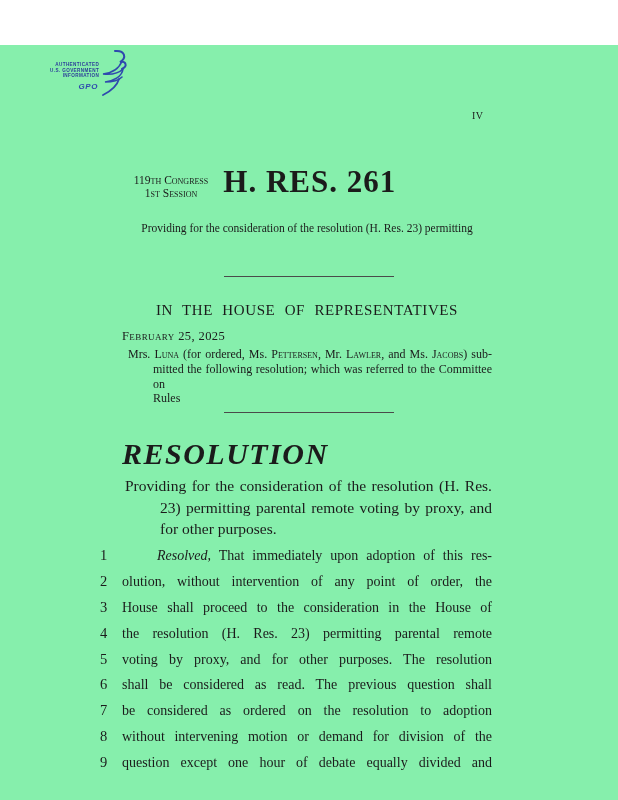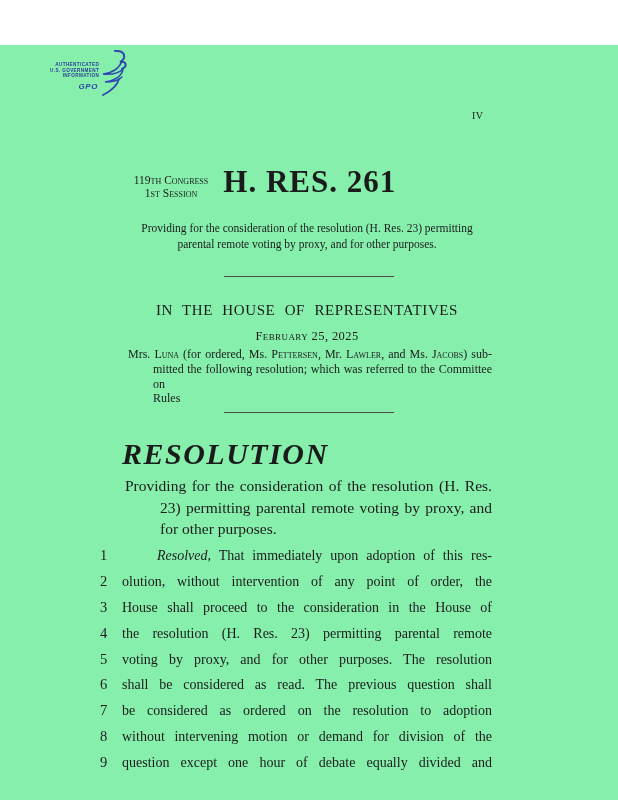--- a/index.html
+++ b/index.html
@@ -116,7 +116,6 @@
 
   <div class="title-block">
     <div>Providing for the consideration of the resolution (H. Res. 23) permitting</div>
-    <div>parental remote voting by proxy, and for other purposes.</div>
   </div>
 
   <div class="rule rule-1"></div>

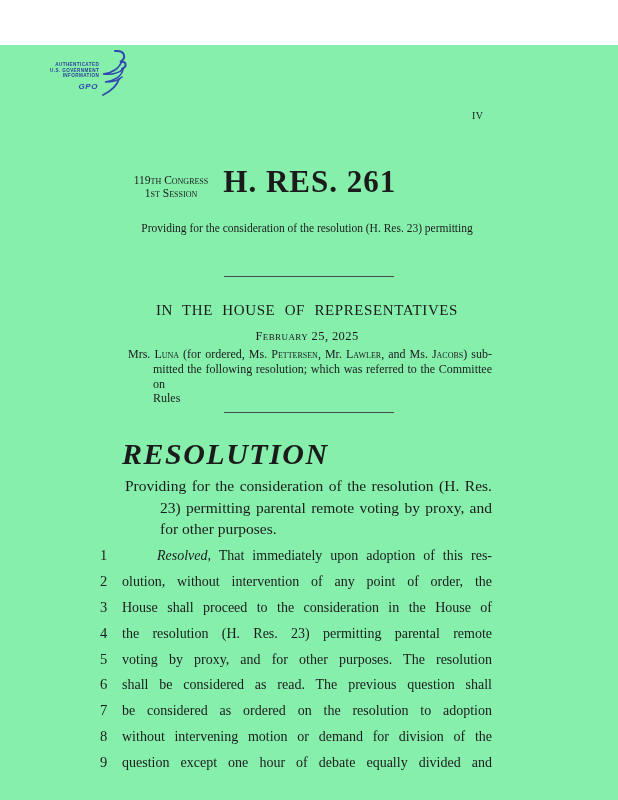--- a/index.html
+++ b/index.html
@@ -60,7 +60,7 @@
   .rule-2 { top: 367px; }
 
   .chamber { position: absolute; top: 257px; left: 122px; width: 370px; text-align: center; font-size: 15px; word-spacing: 5px; letter-spacing: 0.6px; white-space: nowrap; }
-  .dateline { position: absolute; top: 284px; left: 122px; width: 370px; text-align: center; font-size: 12.5px; letter-spacing: 0.4px; }
+  .dateline { position: absolute; top: 284px; left: 122px; width: 370px; font-size: 12.5px; letter-spacing: 0.4px; }
 
   
   .sponsor { position: absolute; top: 302px; left: 128px; width: 364px; font-size: 12px; line-height: 14.8px; }

